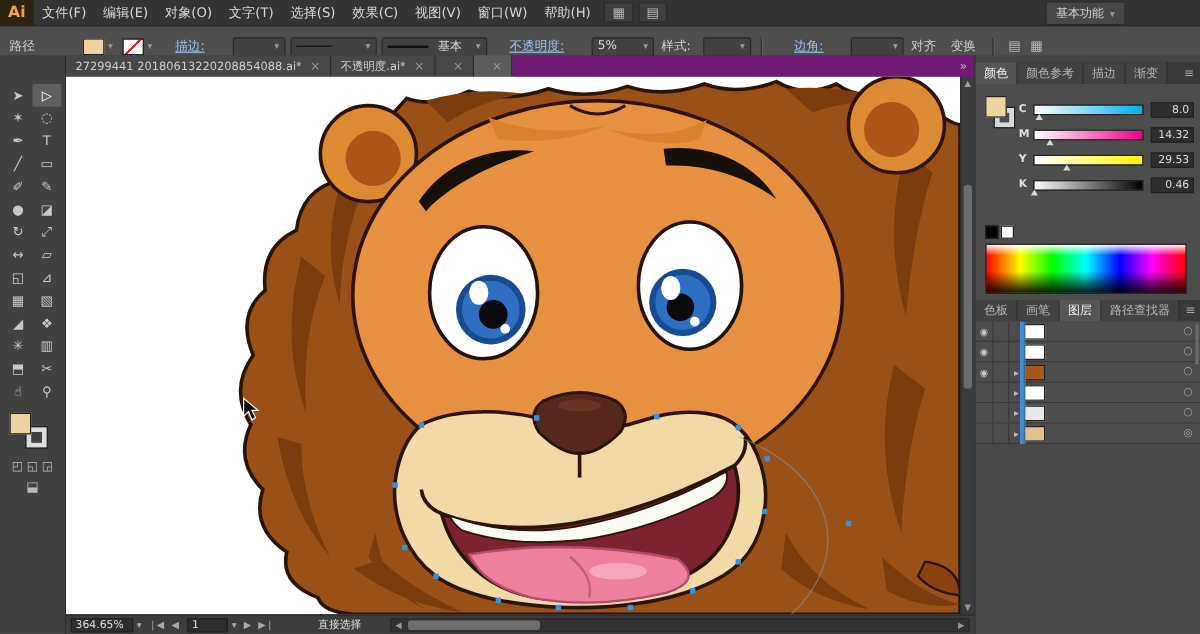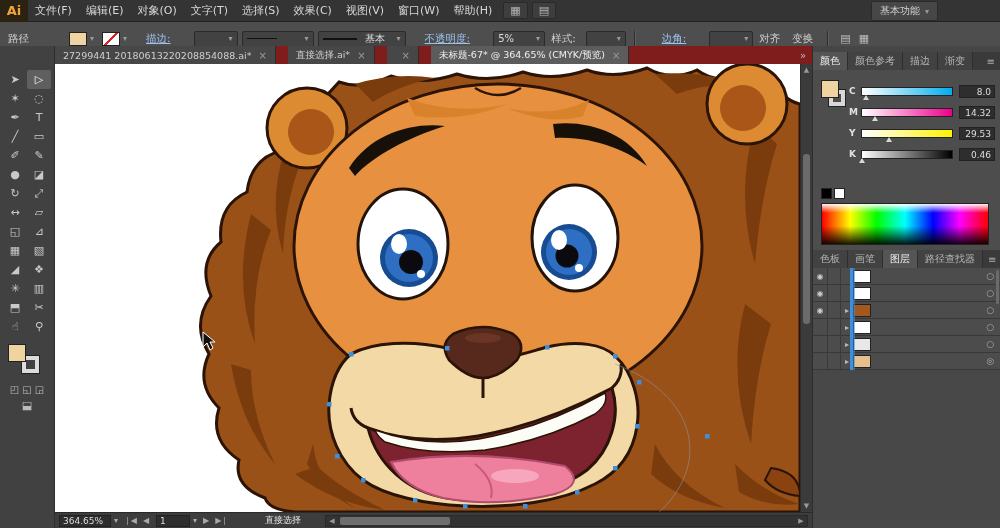--- a/index.html
+++ b/index.html
@@ -39,7 +39,7 @@
 
   
   #tabbar { position:absolute; left:55px; top:46px; width:757px; height:18px;
-            background:#7f1d1d; display:flex; align-items:stretch;gap:12px; }
+            background:#701a75; display:flex; align-items:stretch; }
   .doc-tab { display:flex; align-items:center; background:#474747; border-right:1px solid #2c2c2c;
              padding:0 8px; font-size:9.5px; color:#cfcfcf; white-space:nowrap; }
   .doc-tab.active { background:#5c5c5c; color:#efefef; }

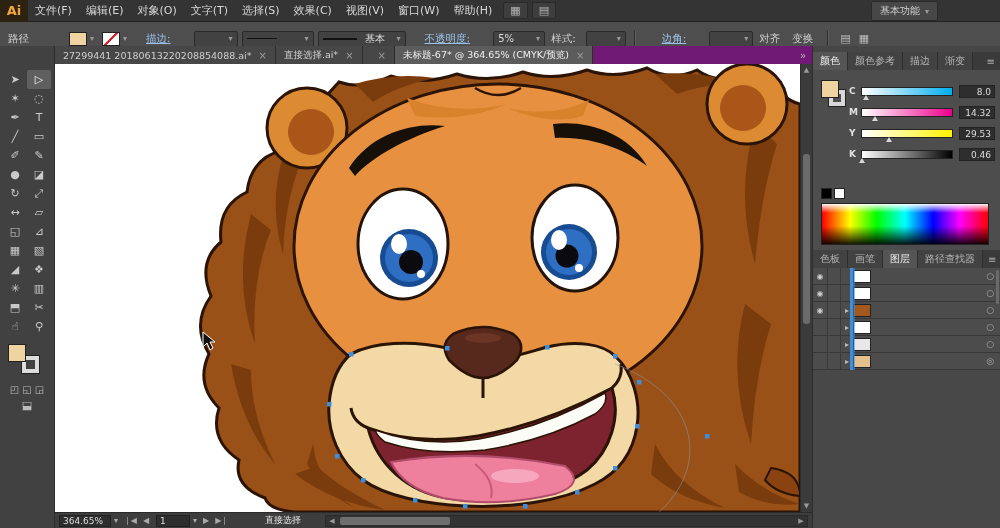--- a/index.html
+++ b/index.html
@@ -212,7 +212,7 @@
     <span class="close">×</span>
   </span>
   <span class="doc-tab">
-    <span>直接选择.ai*</span>
+    <span>不透明度.ai*</span>
     <span class="close">×</span>
   </span>
   <span class="doc-tab">

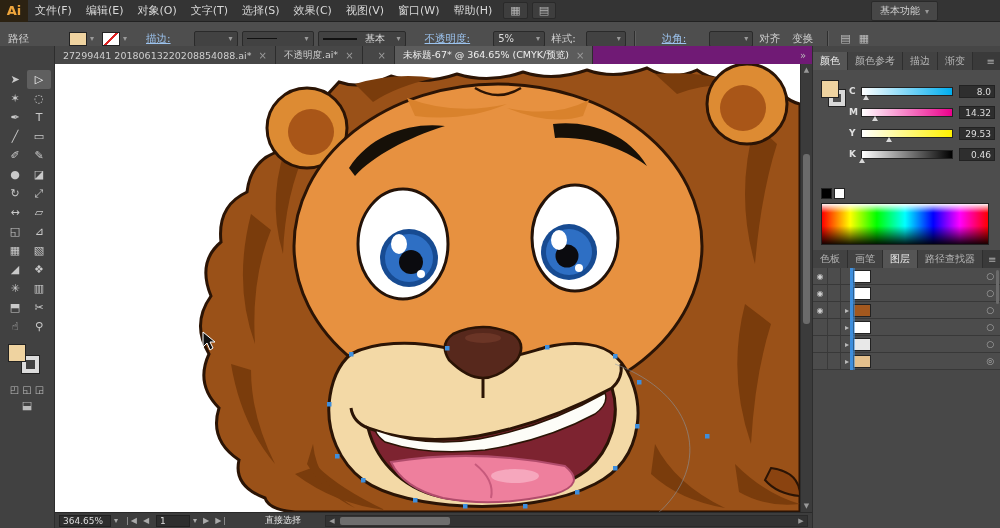--- a/index.html
+++ b/index.html
@@ -219,7 +219,6 @@
     <span class="close">×</span>
   </span>
   <span class="doc-tab active">
-    <span>未标题-67* @ 364.65% (CMYK/预览)</span>
     <span class="close">×</span>
   </span>
   <span id="tab-overflow">»</span>

